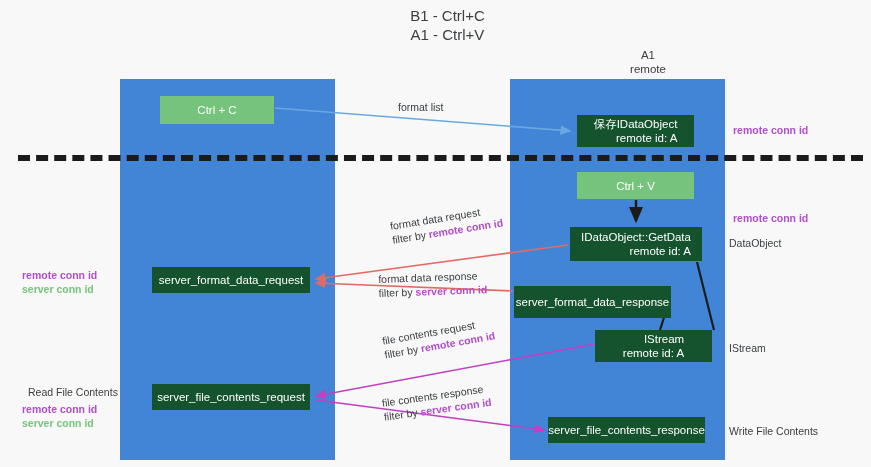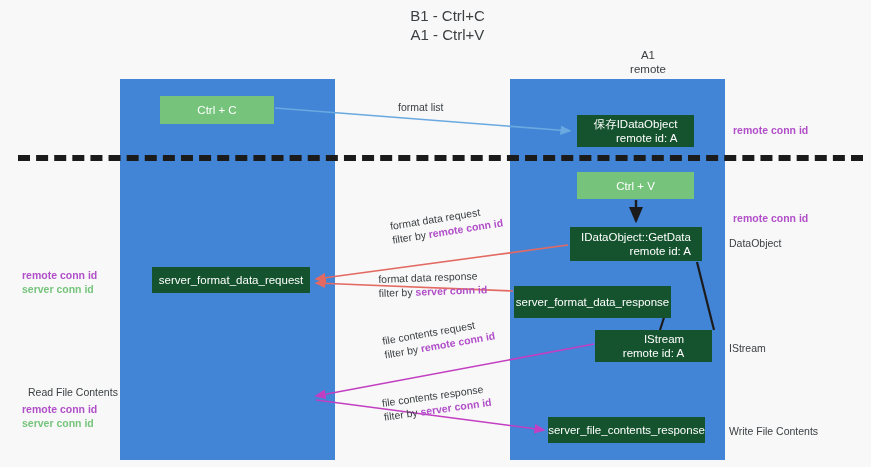--- a/index.html
+++ b/index.html
@@ -180,6 +180,9 @@
     </div>
   </div>
 
+  <div class="abs node orange" id="n-sfcreq">
+    <span>server_file_contents_request</span>
+  </div>
 
   <div class="abs node orange" id="n-sfcres">
     <span>server_file_contents_response</span>

